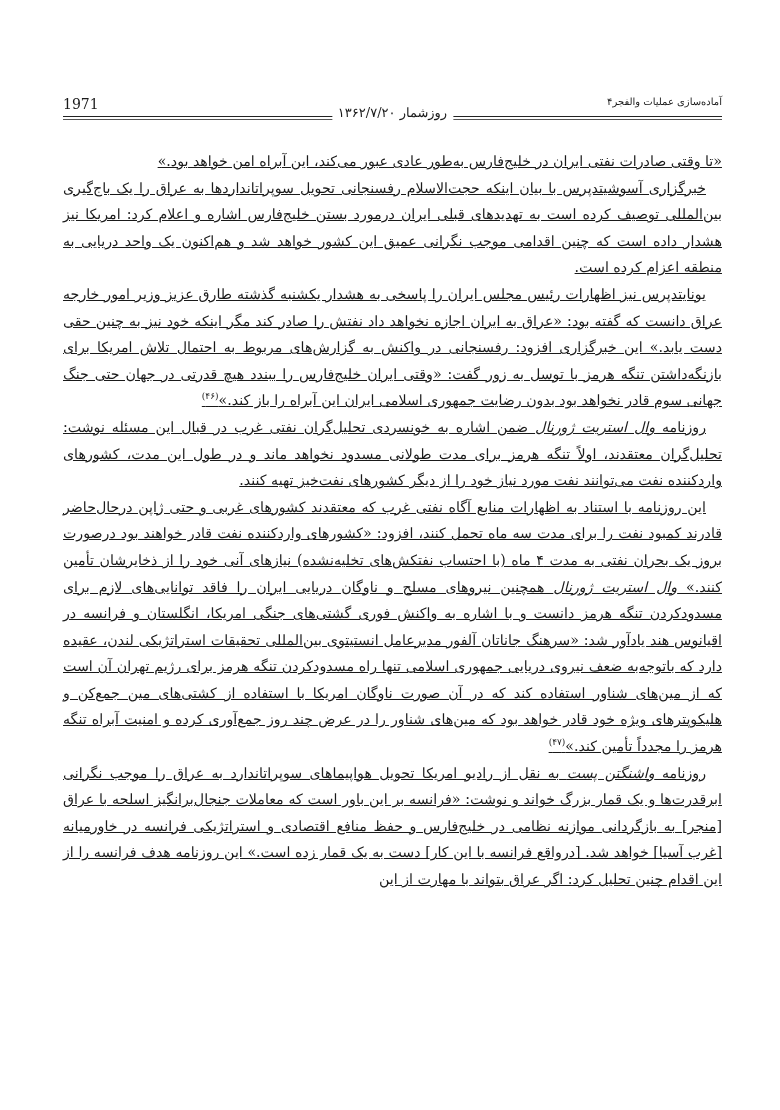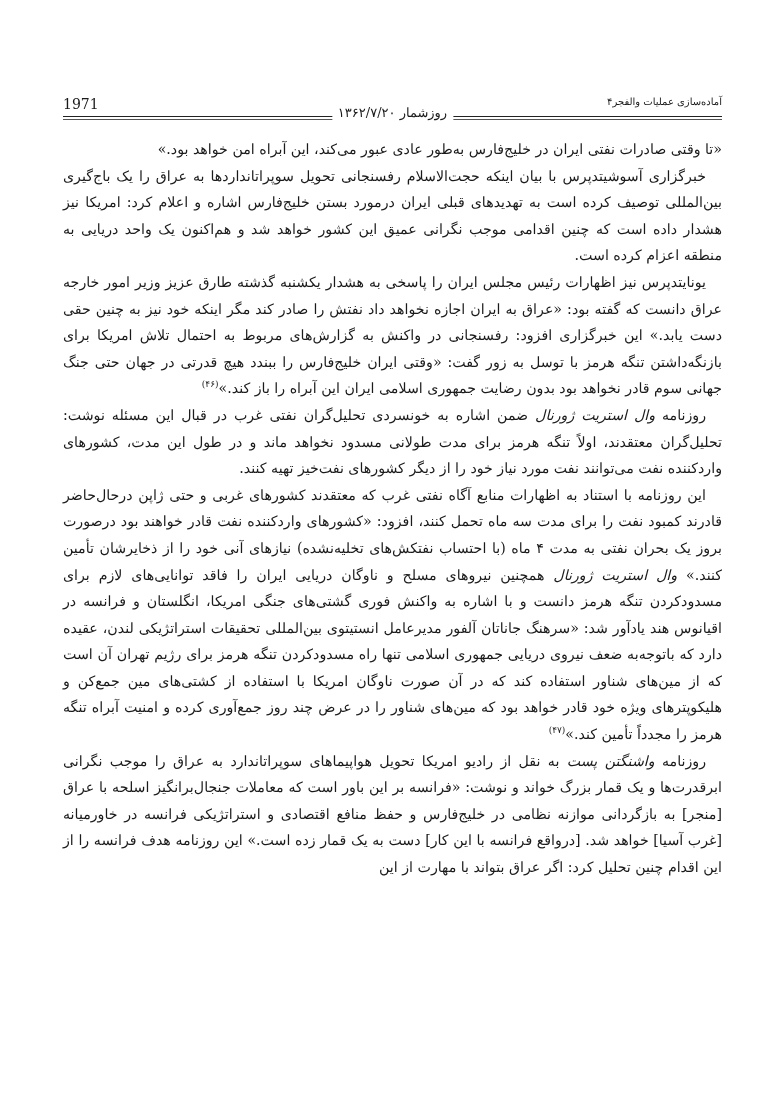--- a/index.html
+++ b/index.html
@@ -15,8 +15,8 @@
               border-top: 0.8px solid #555; }
   .rh-date { position: absolute; left: 50%; transform: translateX(-50%); top: 9px;
              background: #fff; padding: 0 6px; font-size: 13px; white-space: nowrap; direction: rtl; }
-  .body-text { position: absolute; left: 63px; right: 58px; top: 136px;
-               direction: rtl; text-align: justify; font-size: 14.2px; line-height: 26.6px; }
+  .body-text { position: absolute; left: 63px; right: 58px; top: 148px;
+               direction: rtl; text-align: justify; font-size: 14.2px; line-height: 26.6px; text-decoration: underline; }
   .body-text p { margin: 0; text-indent: 0; }
   .body-text p.indent { text-indent: 16px; }
   .body-text p { text-align-last: right; }

